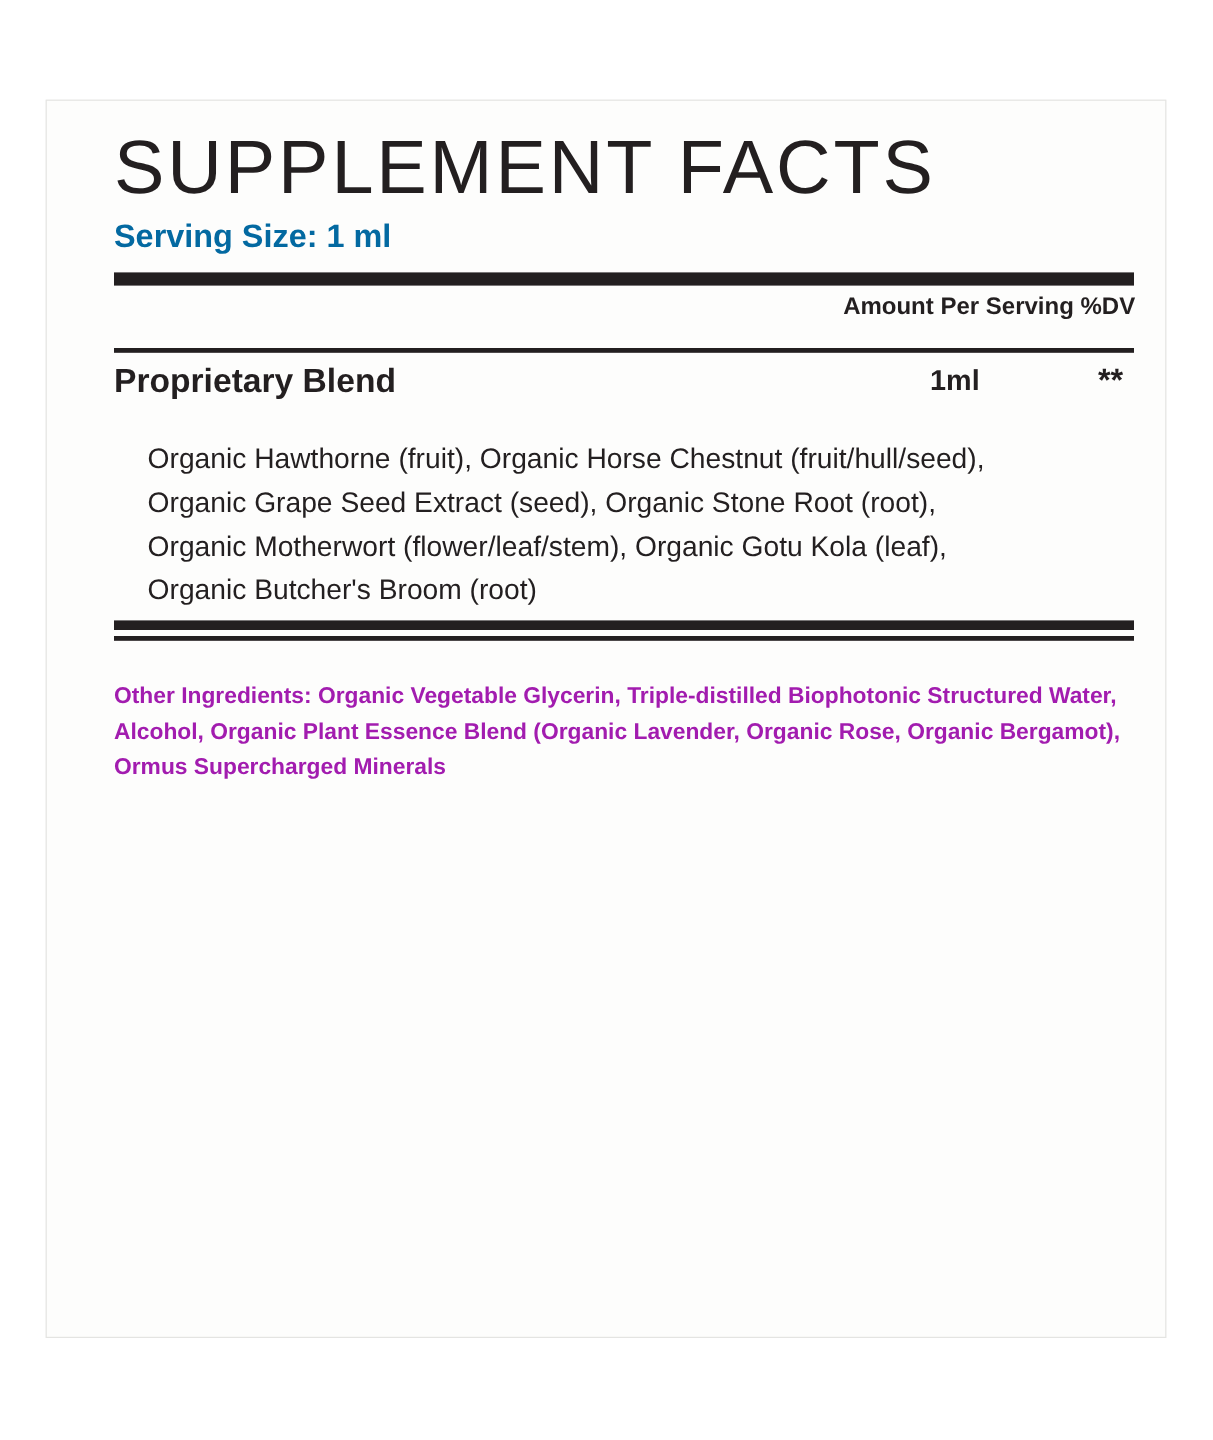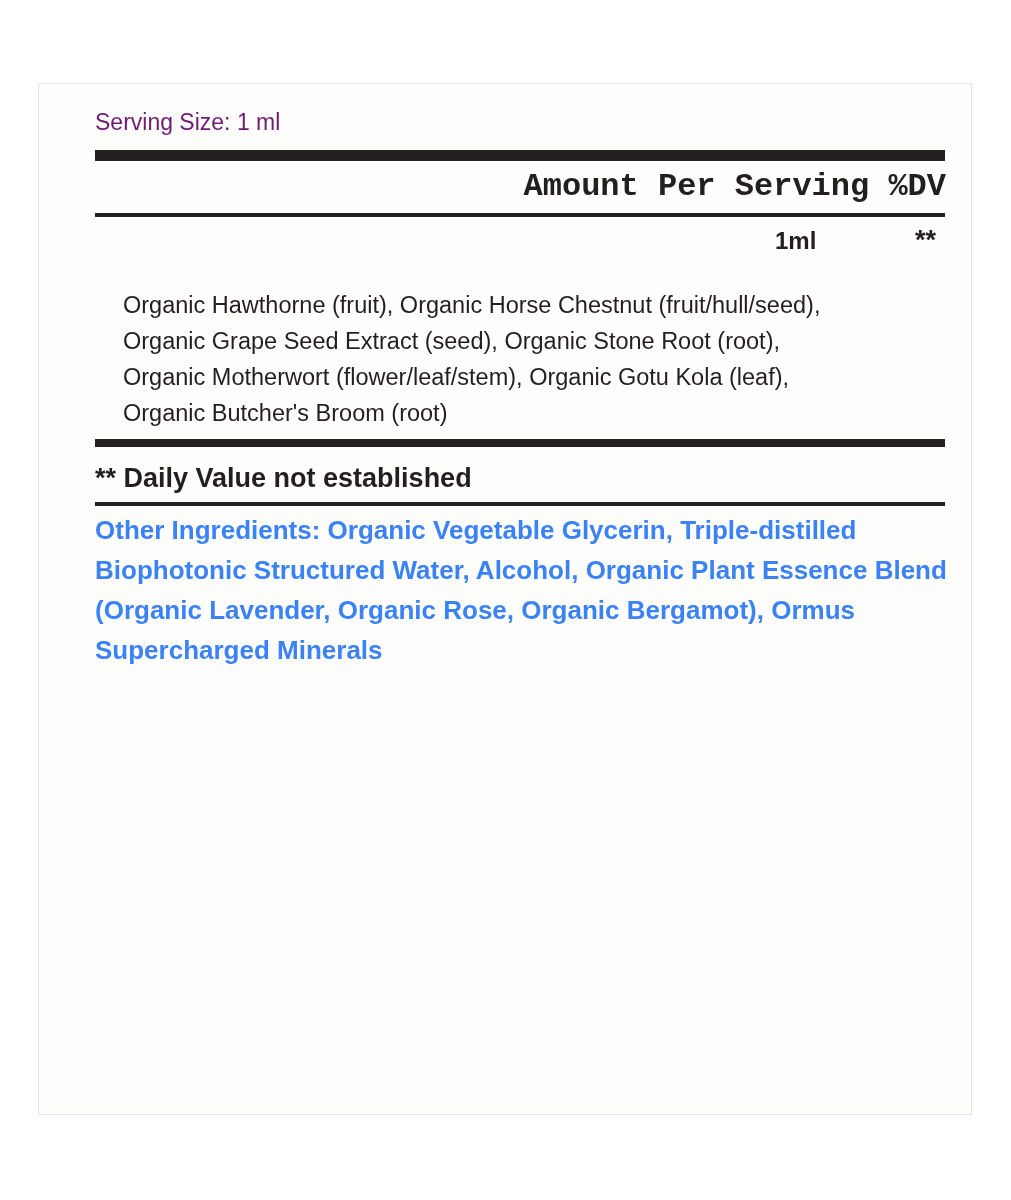--- a/index.html
+++ b/index.html
@@ -131,6 +131,7 @@
 <div class="panel">
   <div class="inner">
 
+    <div class="title">SUPPLEMENT FACTS</div>
 
     <div class="serving-line">Serving Size: 1 ml</div>
 

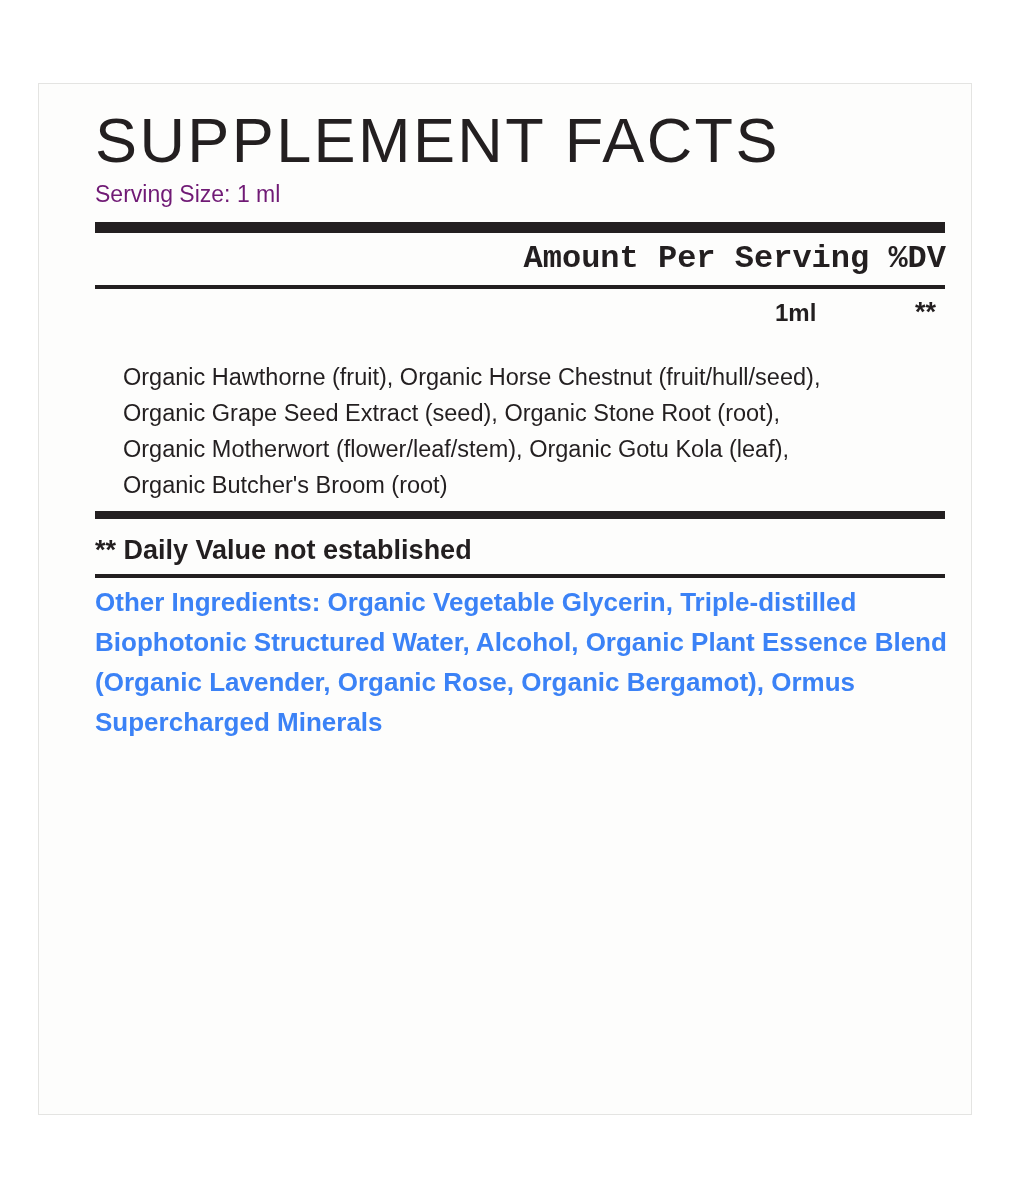--- a/index.html
+++ b/index.html
@@ -44,10 +44,10 @@
   }
 
   .serving-line {
-    font-size: 23px;
-    font-weight: normal;
+    font-size: 27px;
+    font-weight: bold;
     line-height: 1.42;
-    color: #701a75;
+    color: #0369a1;
   }
 
   .rule {

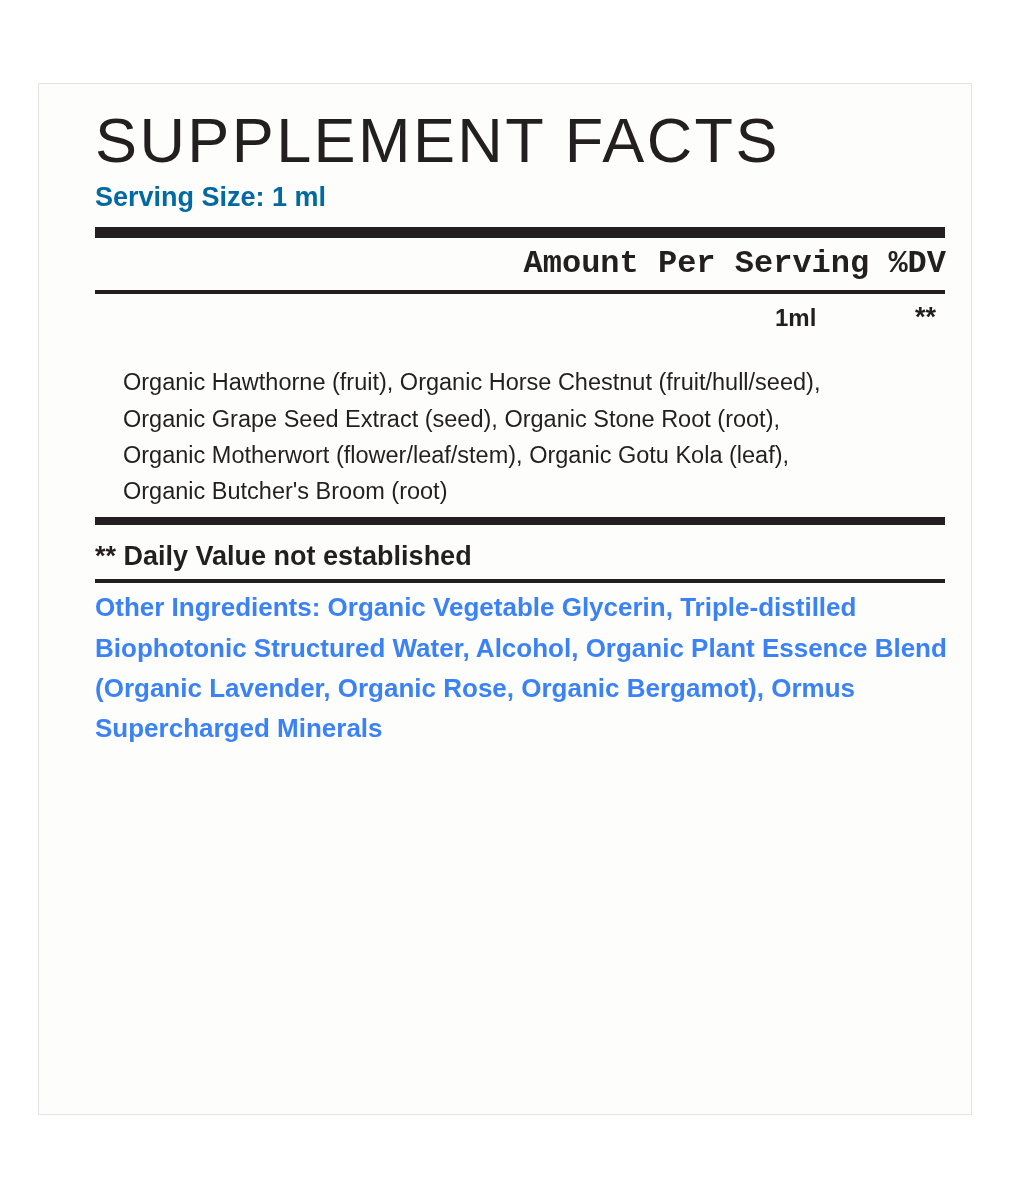--- a/index.html
+++ b/index.html
@@ -67,10 +67,9 @@
     position: absolute;
     right: -5px;
     top: 0;
-    font-size: 32px;
+    font-size: 20px;
     font-weight: bold;
     white-space: nowrap;
-    font-family: Liberation Mono, monospace;
   }
 
   .blend-row {

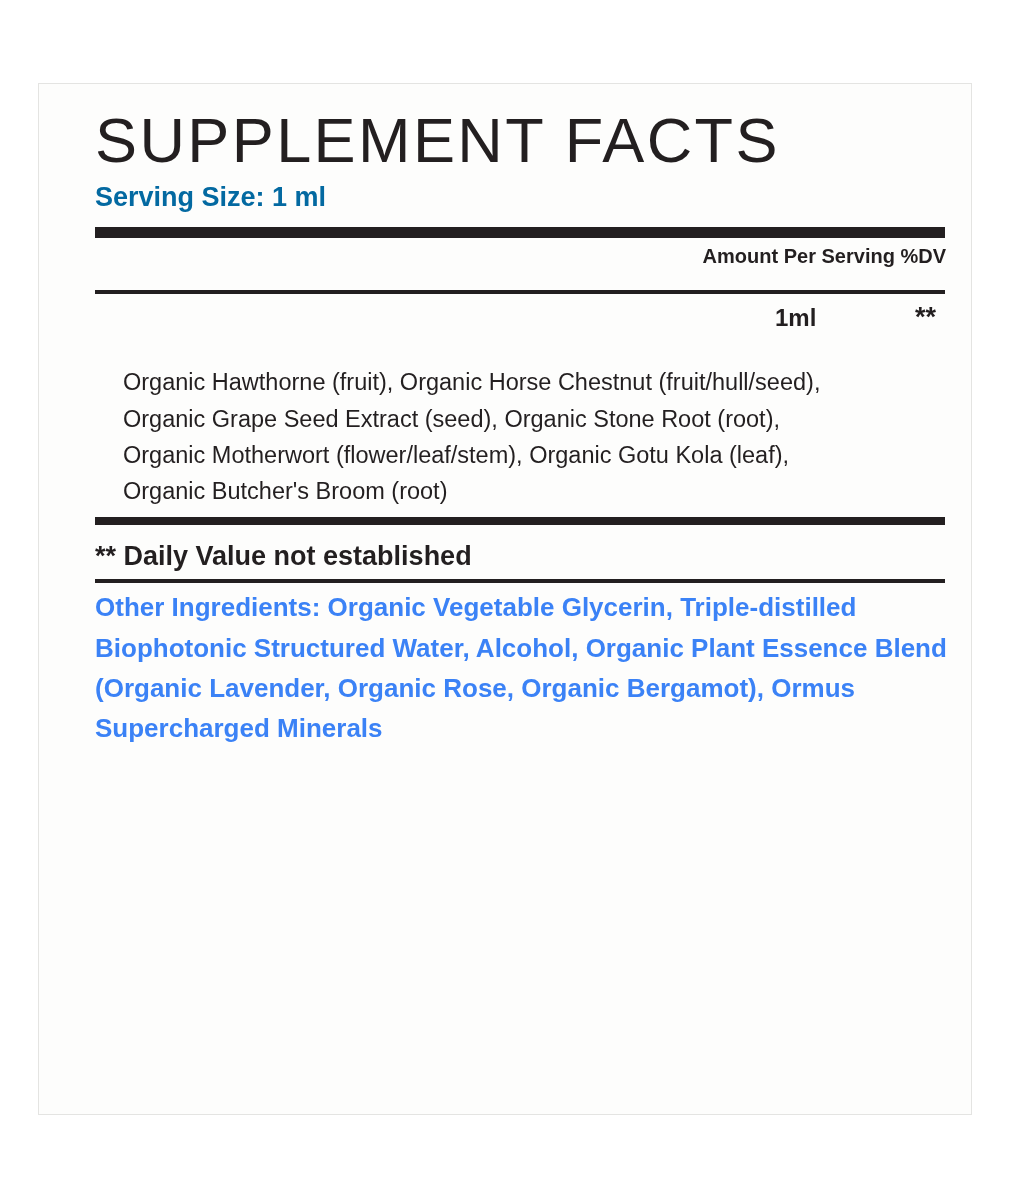--- a/index.html
+++ b/index.html
@@ -143,6 +143,7 @@
     <div class="rule rule-thin"></div>
 
     <div class="blend-row">
+      <div class="blend-name">Proprietary Blend</div>
       <div class="blend-amount">1ml</div>
       <div class="blend-dv">**</div>
     </div>

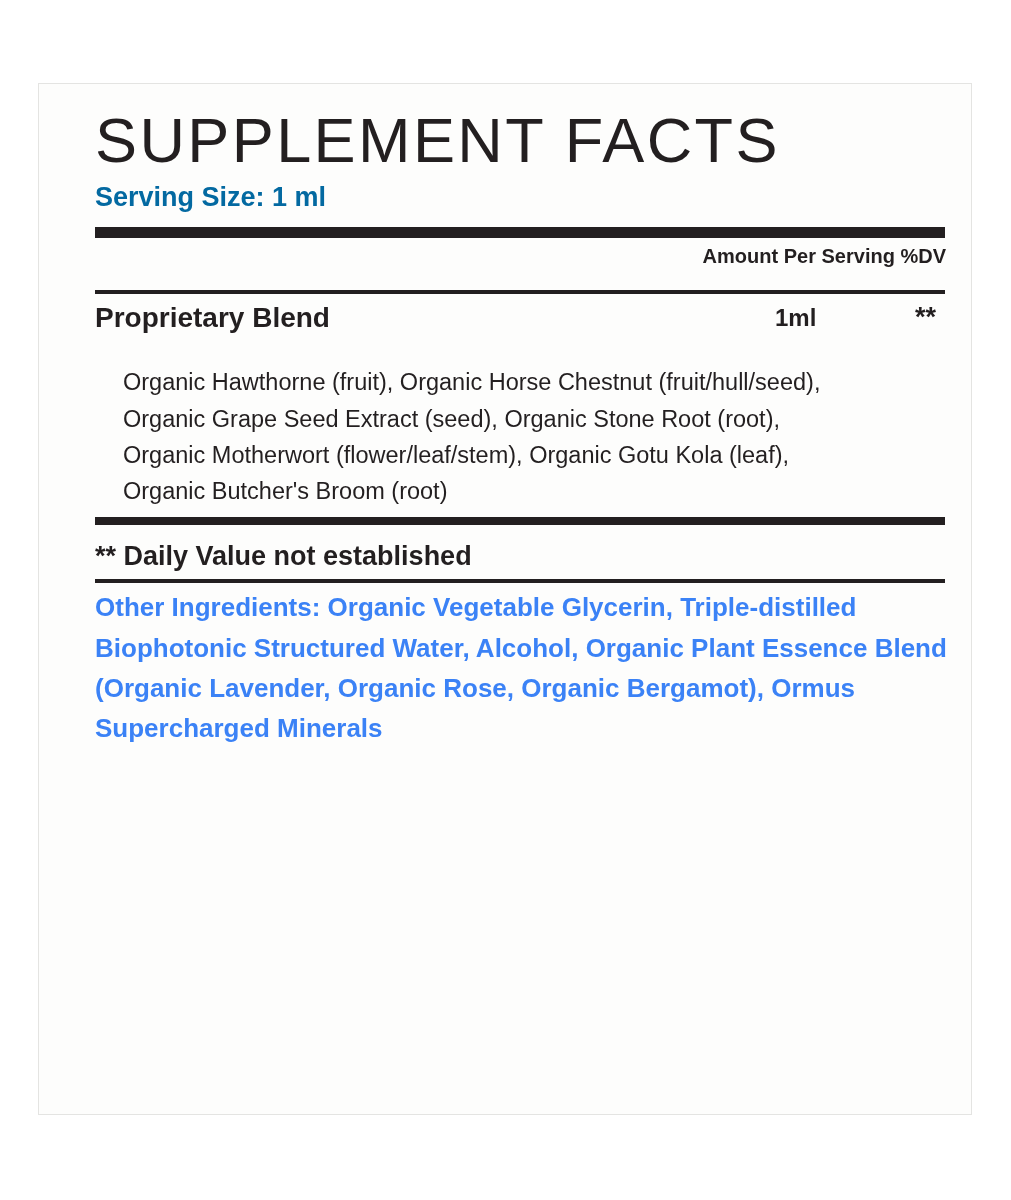--- a/index.html
+++ b/index.html
@@ -152,7 +152,6 @@
 
     <div class="rule rule-medium"></div>
 
-    <div class="footnote">** Daily Value not established</div>
 
     <div class="rule rule-thin"></div>
 

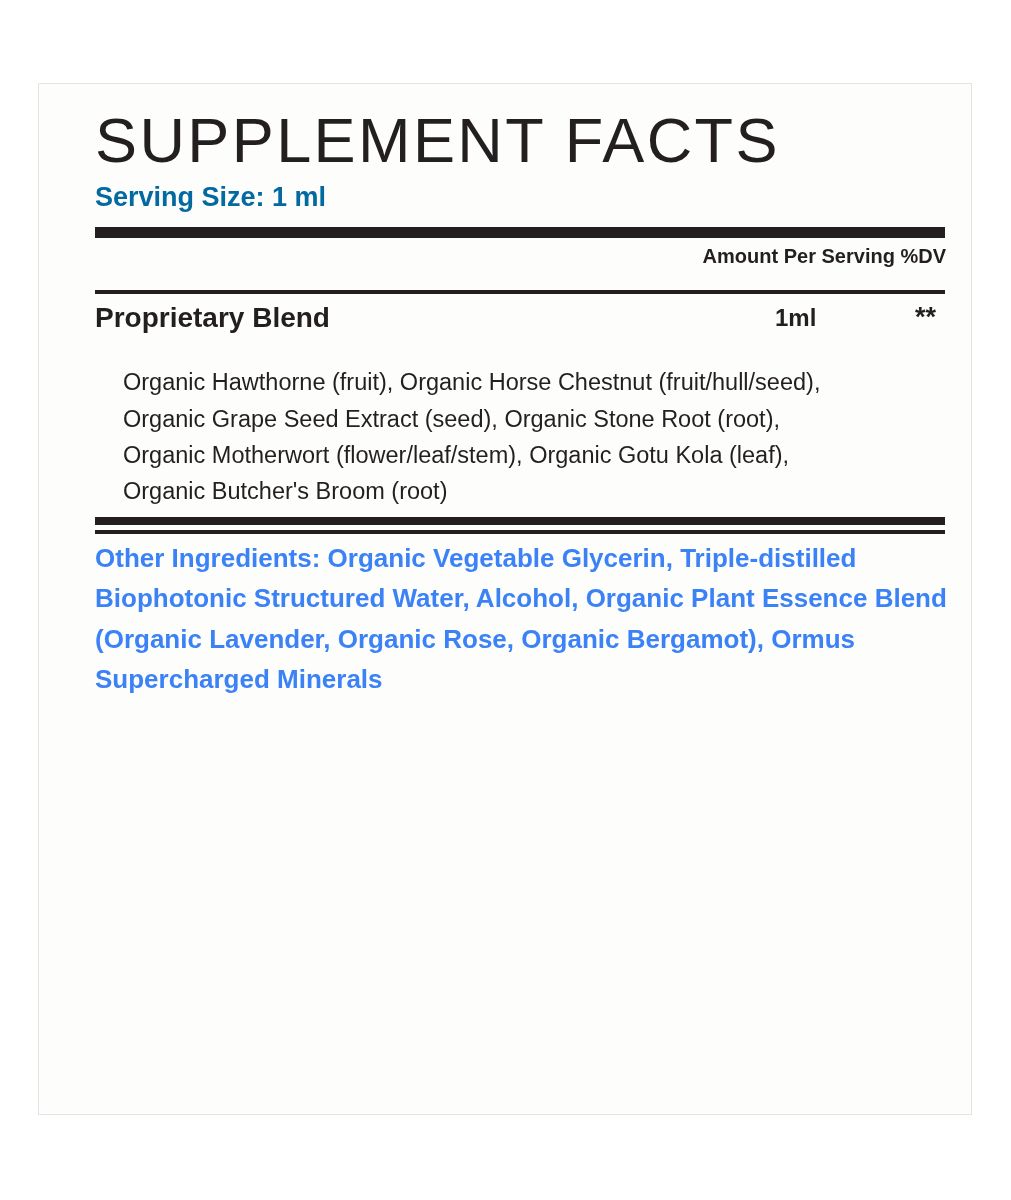--- a/index.html
+++ b/index.html
@@ -116,12 +116,12 @@
   }
 
   .other-ingredients {
-    margin-top: 4px;
+    margin-top: 32px;
     width: 890px;
-    font-size: 26px;
+    font-size: 19px;
     font-weight: bold;
     line-height: 1.55;
-    color: #3b82f6;
+    color: #a21caf;
   }
 </style>
 </head>

